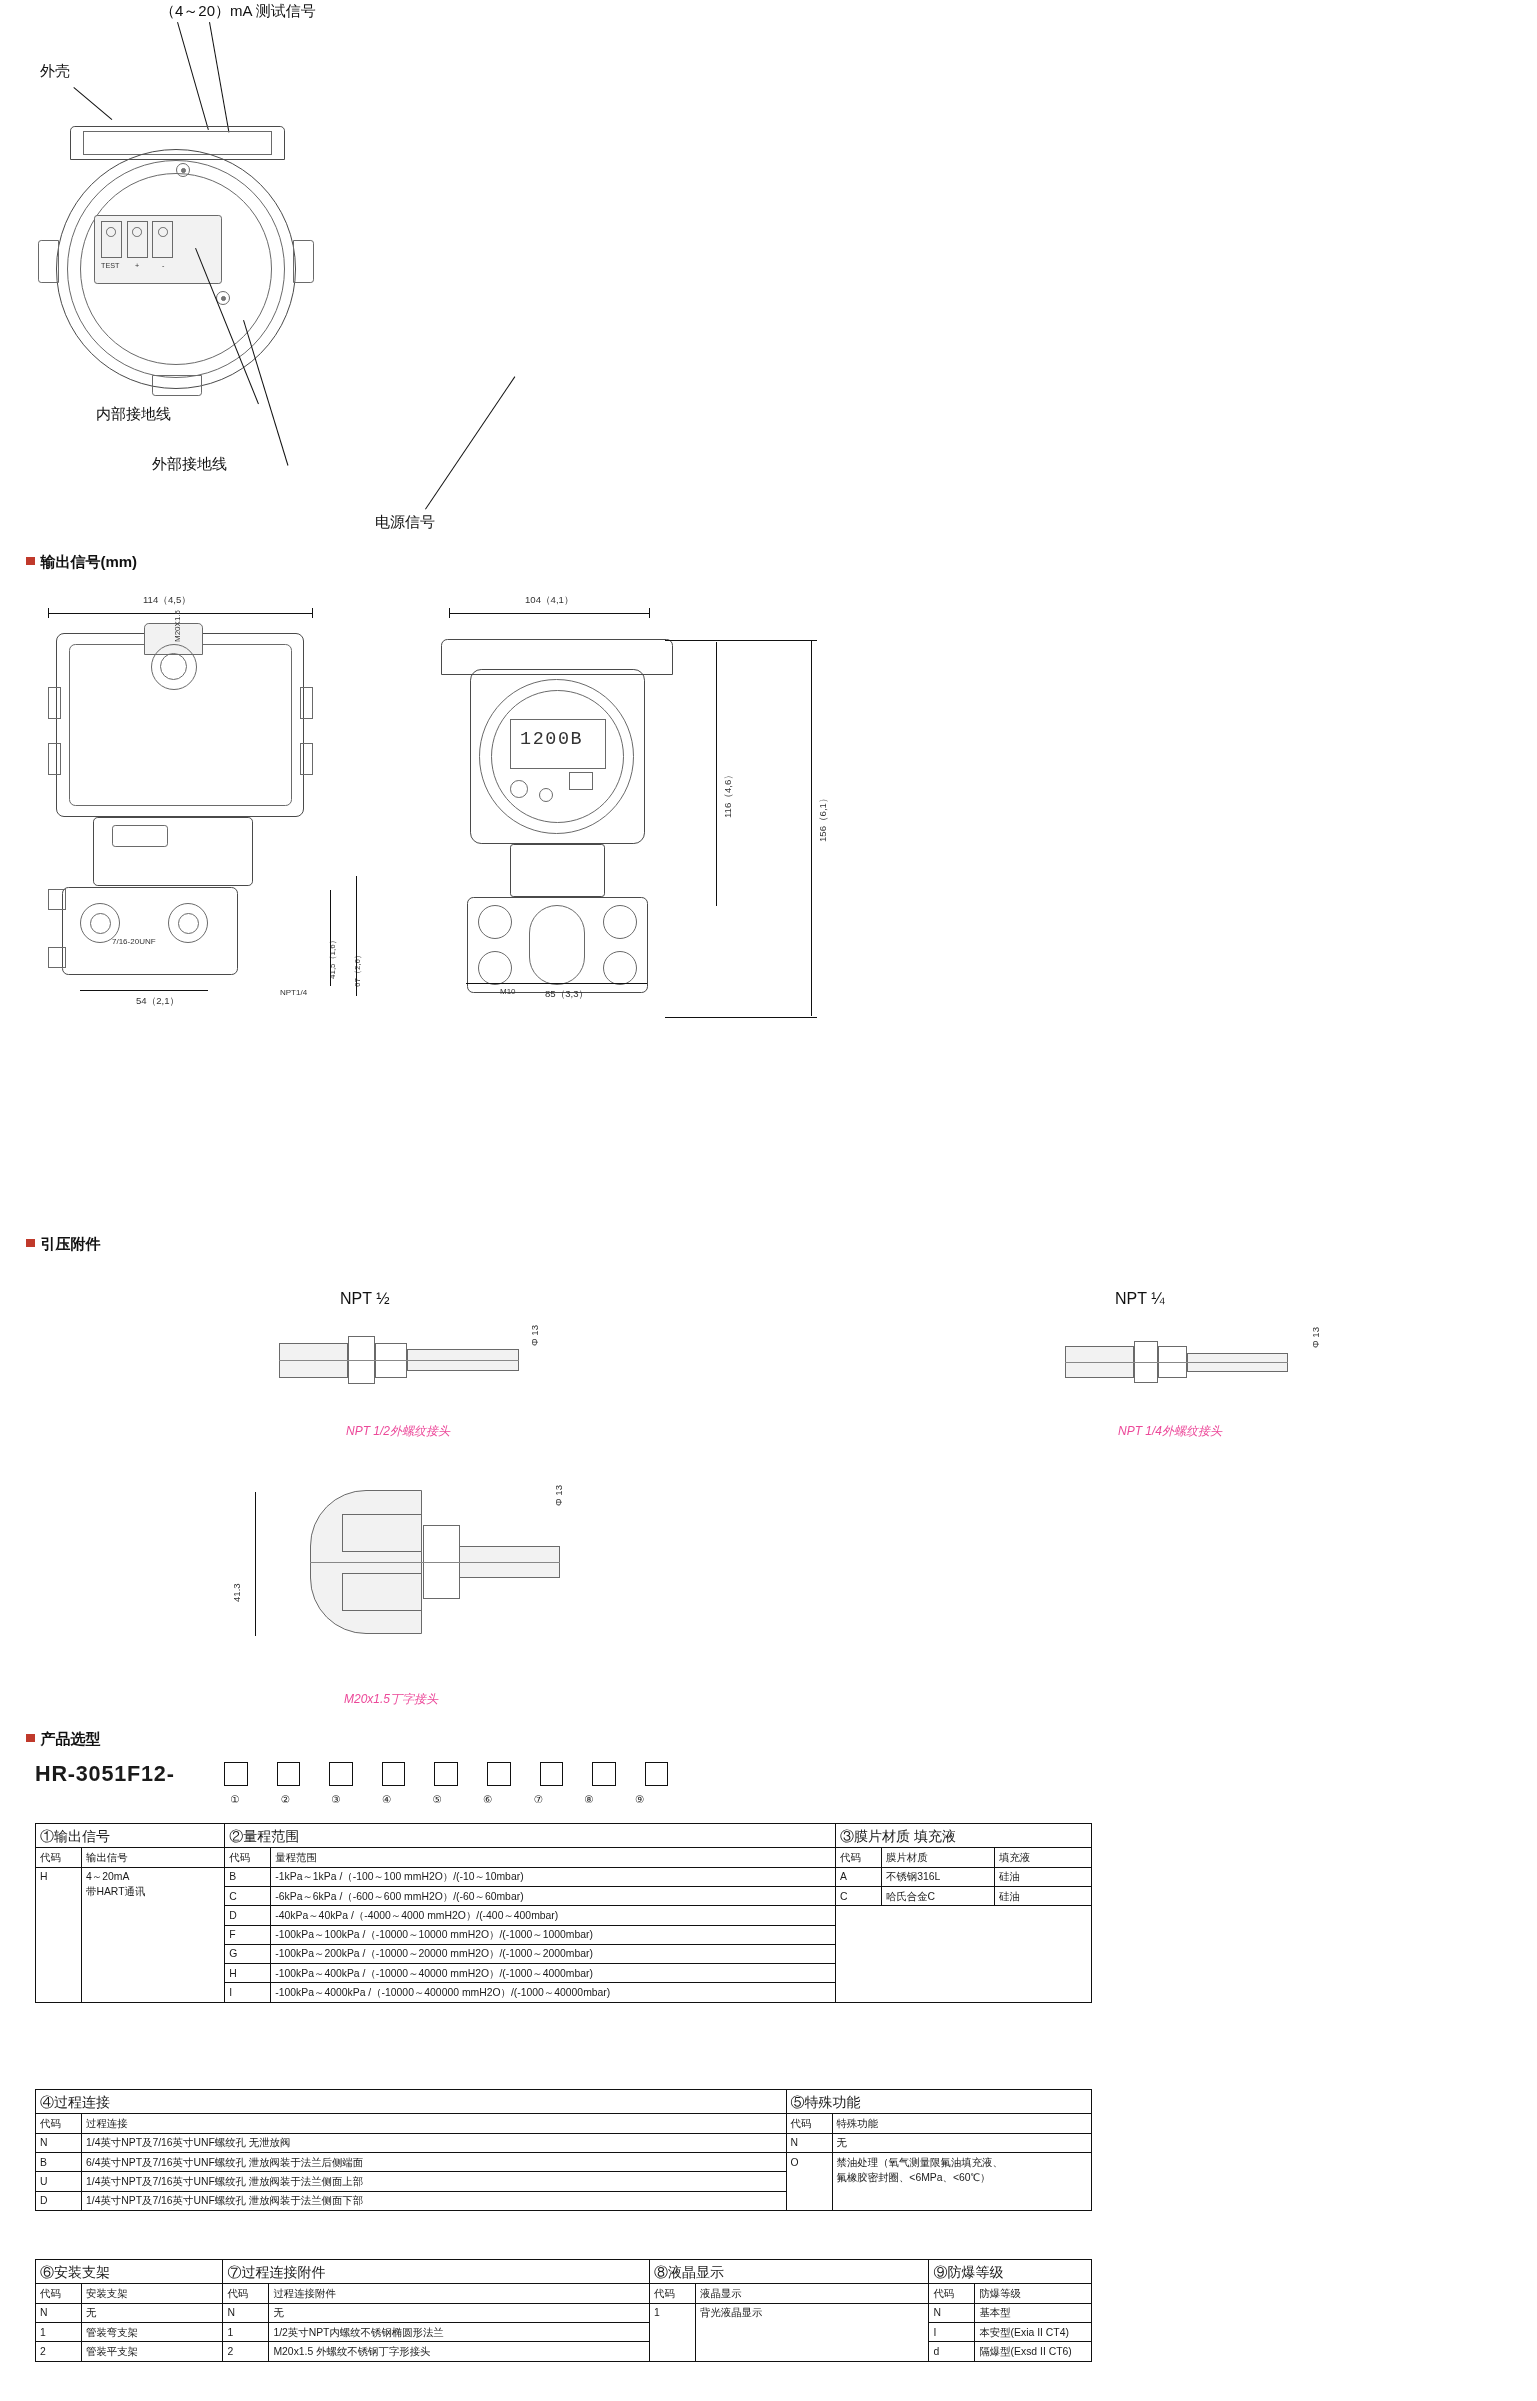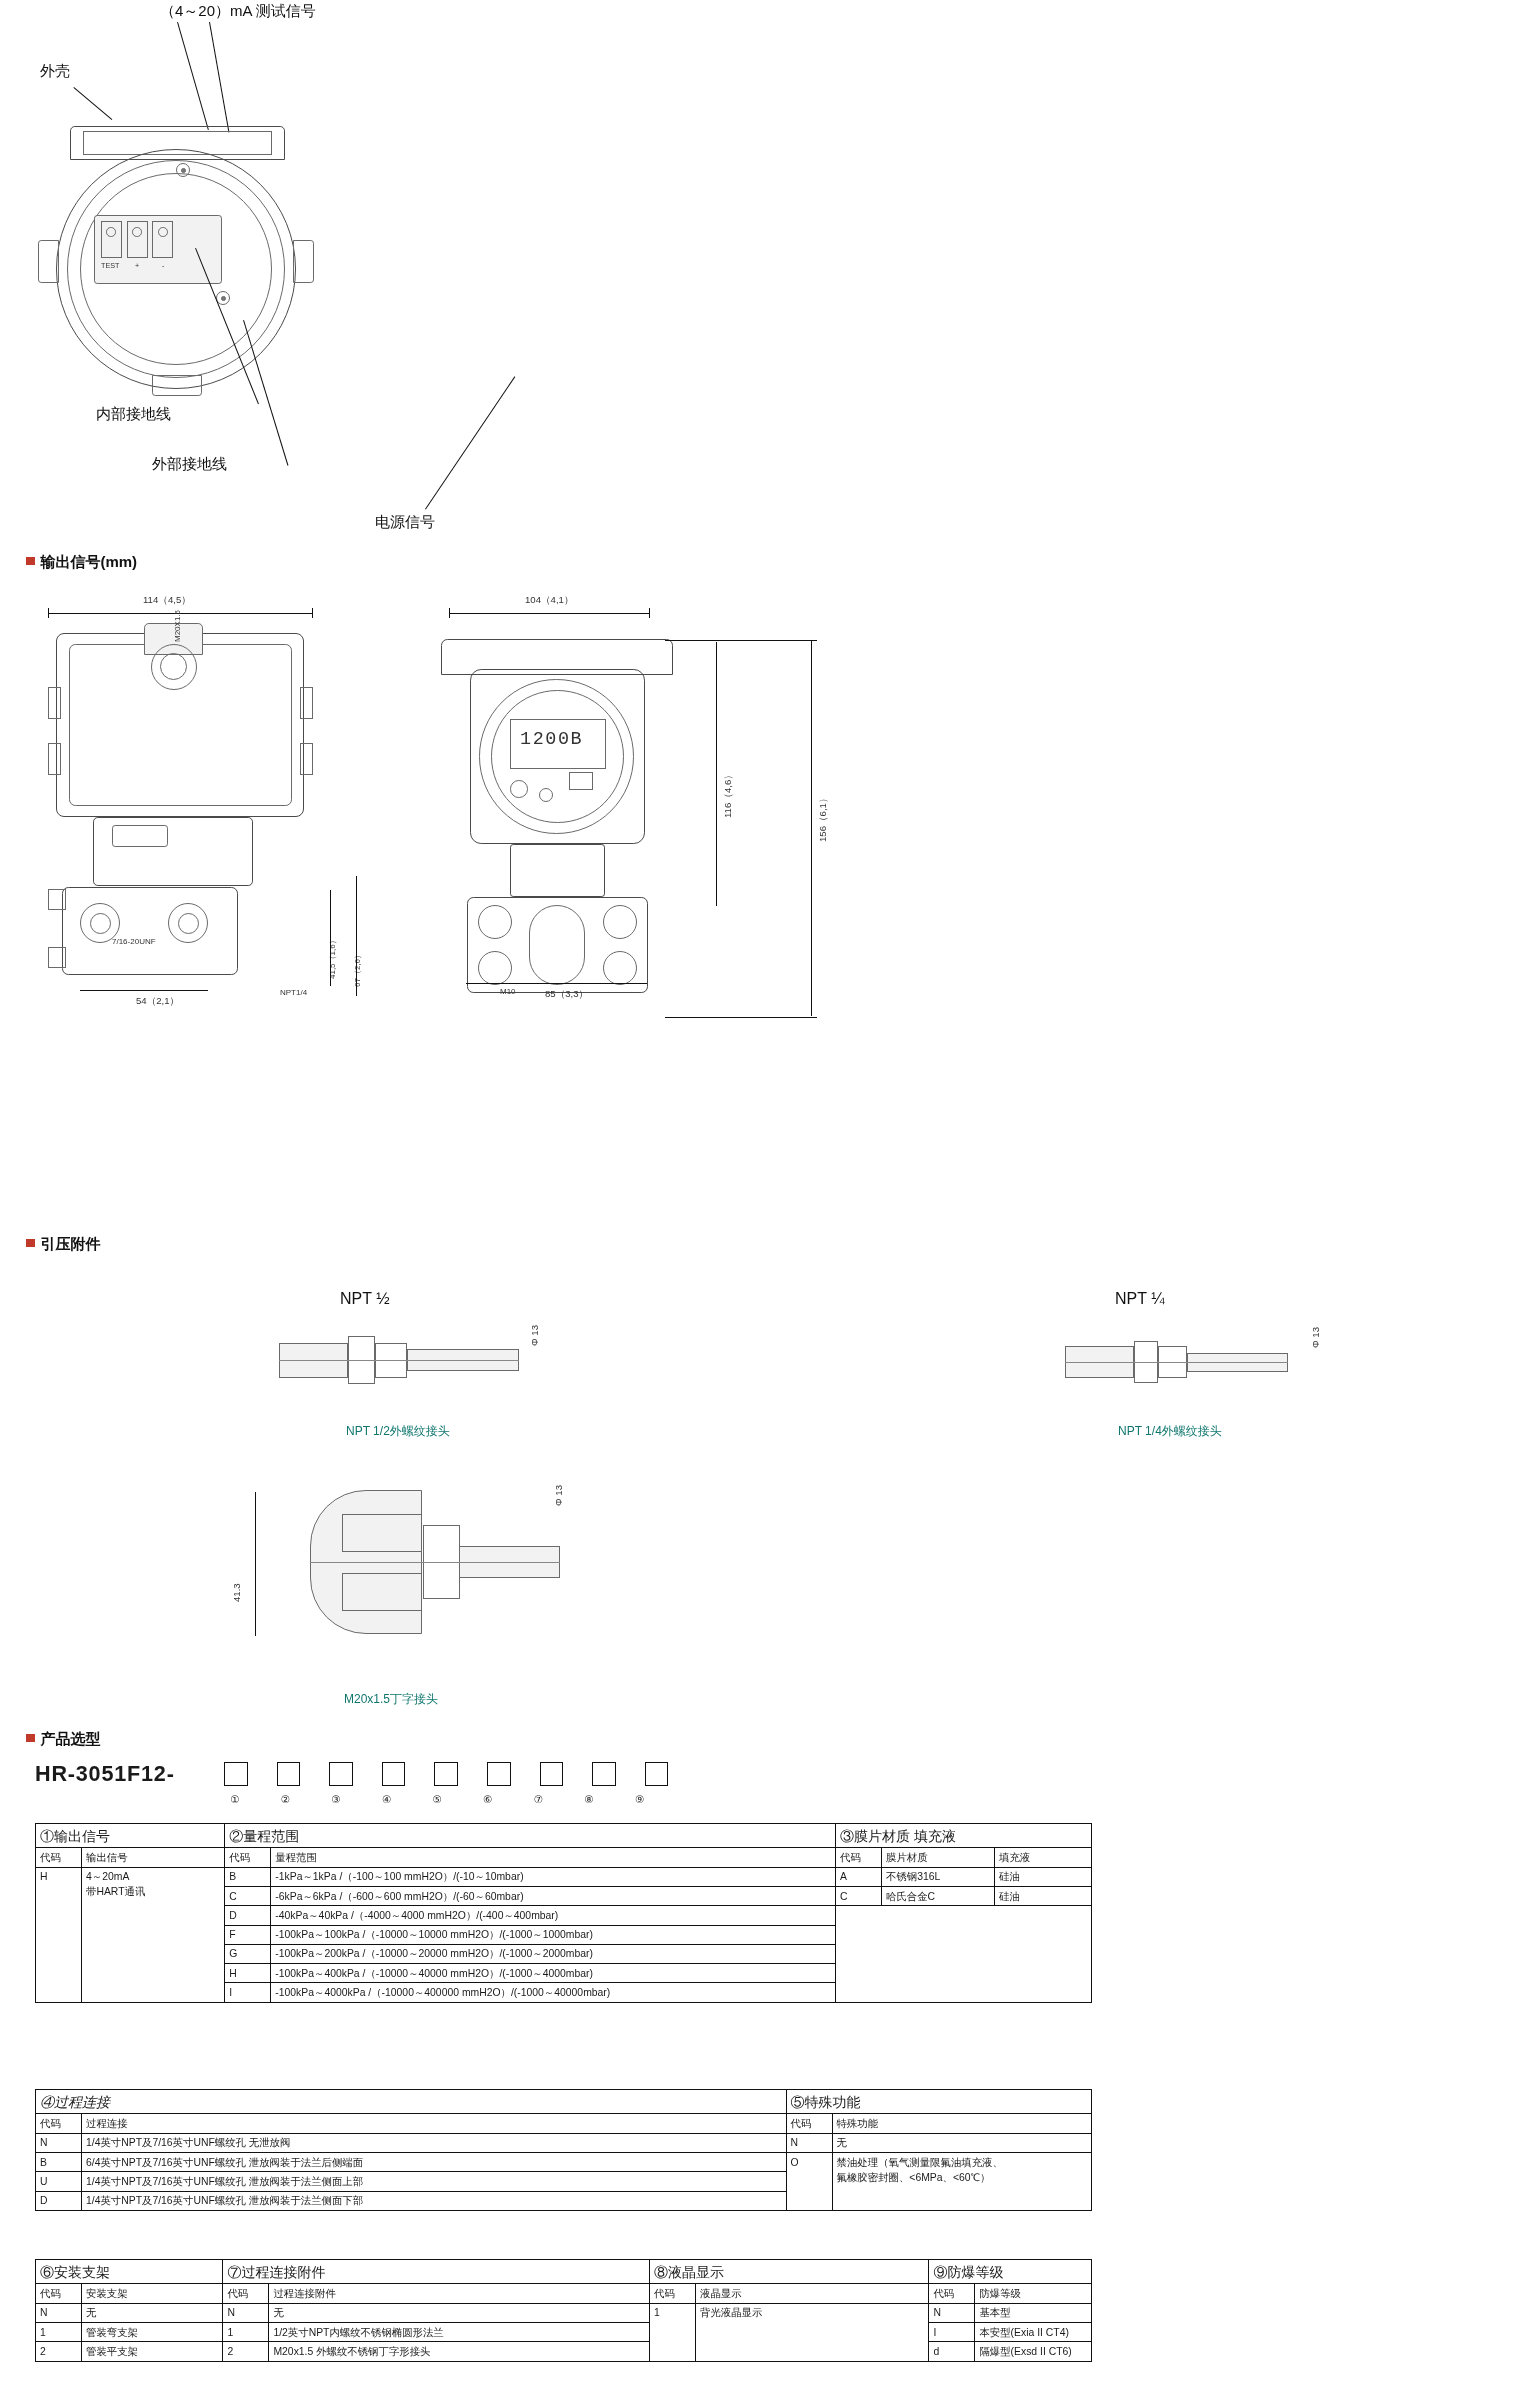--- a/index.html
+++ b/index.html
@@ -9,7 +9,7 @@
   
   .abs{position:absolute;}
   .lbl{font-size:15px;color:#111;white-space:nowrap;}
-  .lbl-s{font-size:12px;color:#0f766e;white-space:nowrap;}
+  .lbl-s{font-size:12px;color:#ec4899;white-space:nowrap;font-style:italic;}
   .lbl-xs{font-size:9.6px;color:#333;white-space:nowrap;}
   .lbl-xxs{font-size:8px;color:#333;white-space:nowrap;}
   .sec-title{font-size:15px;font-weight:bold;color:#111;white-space:nowrap;}

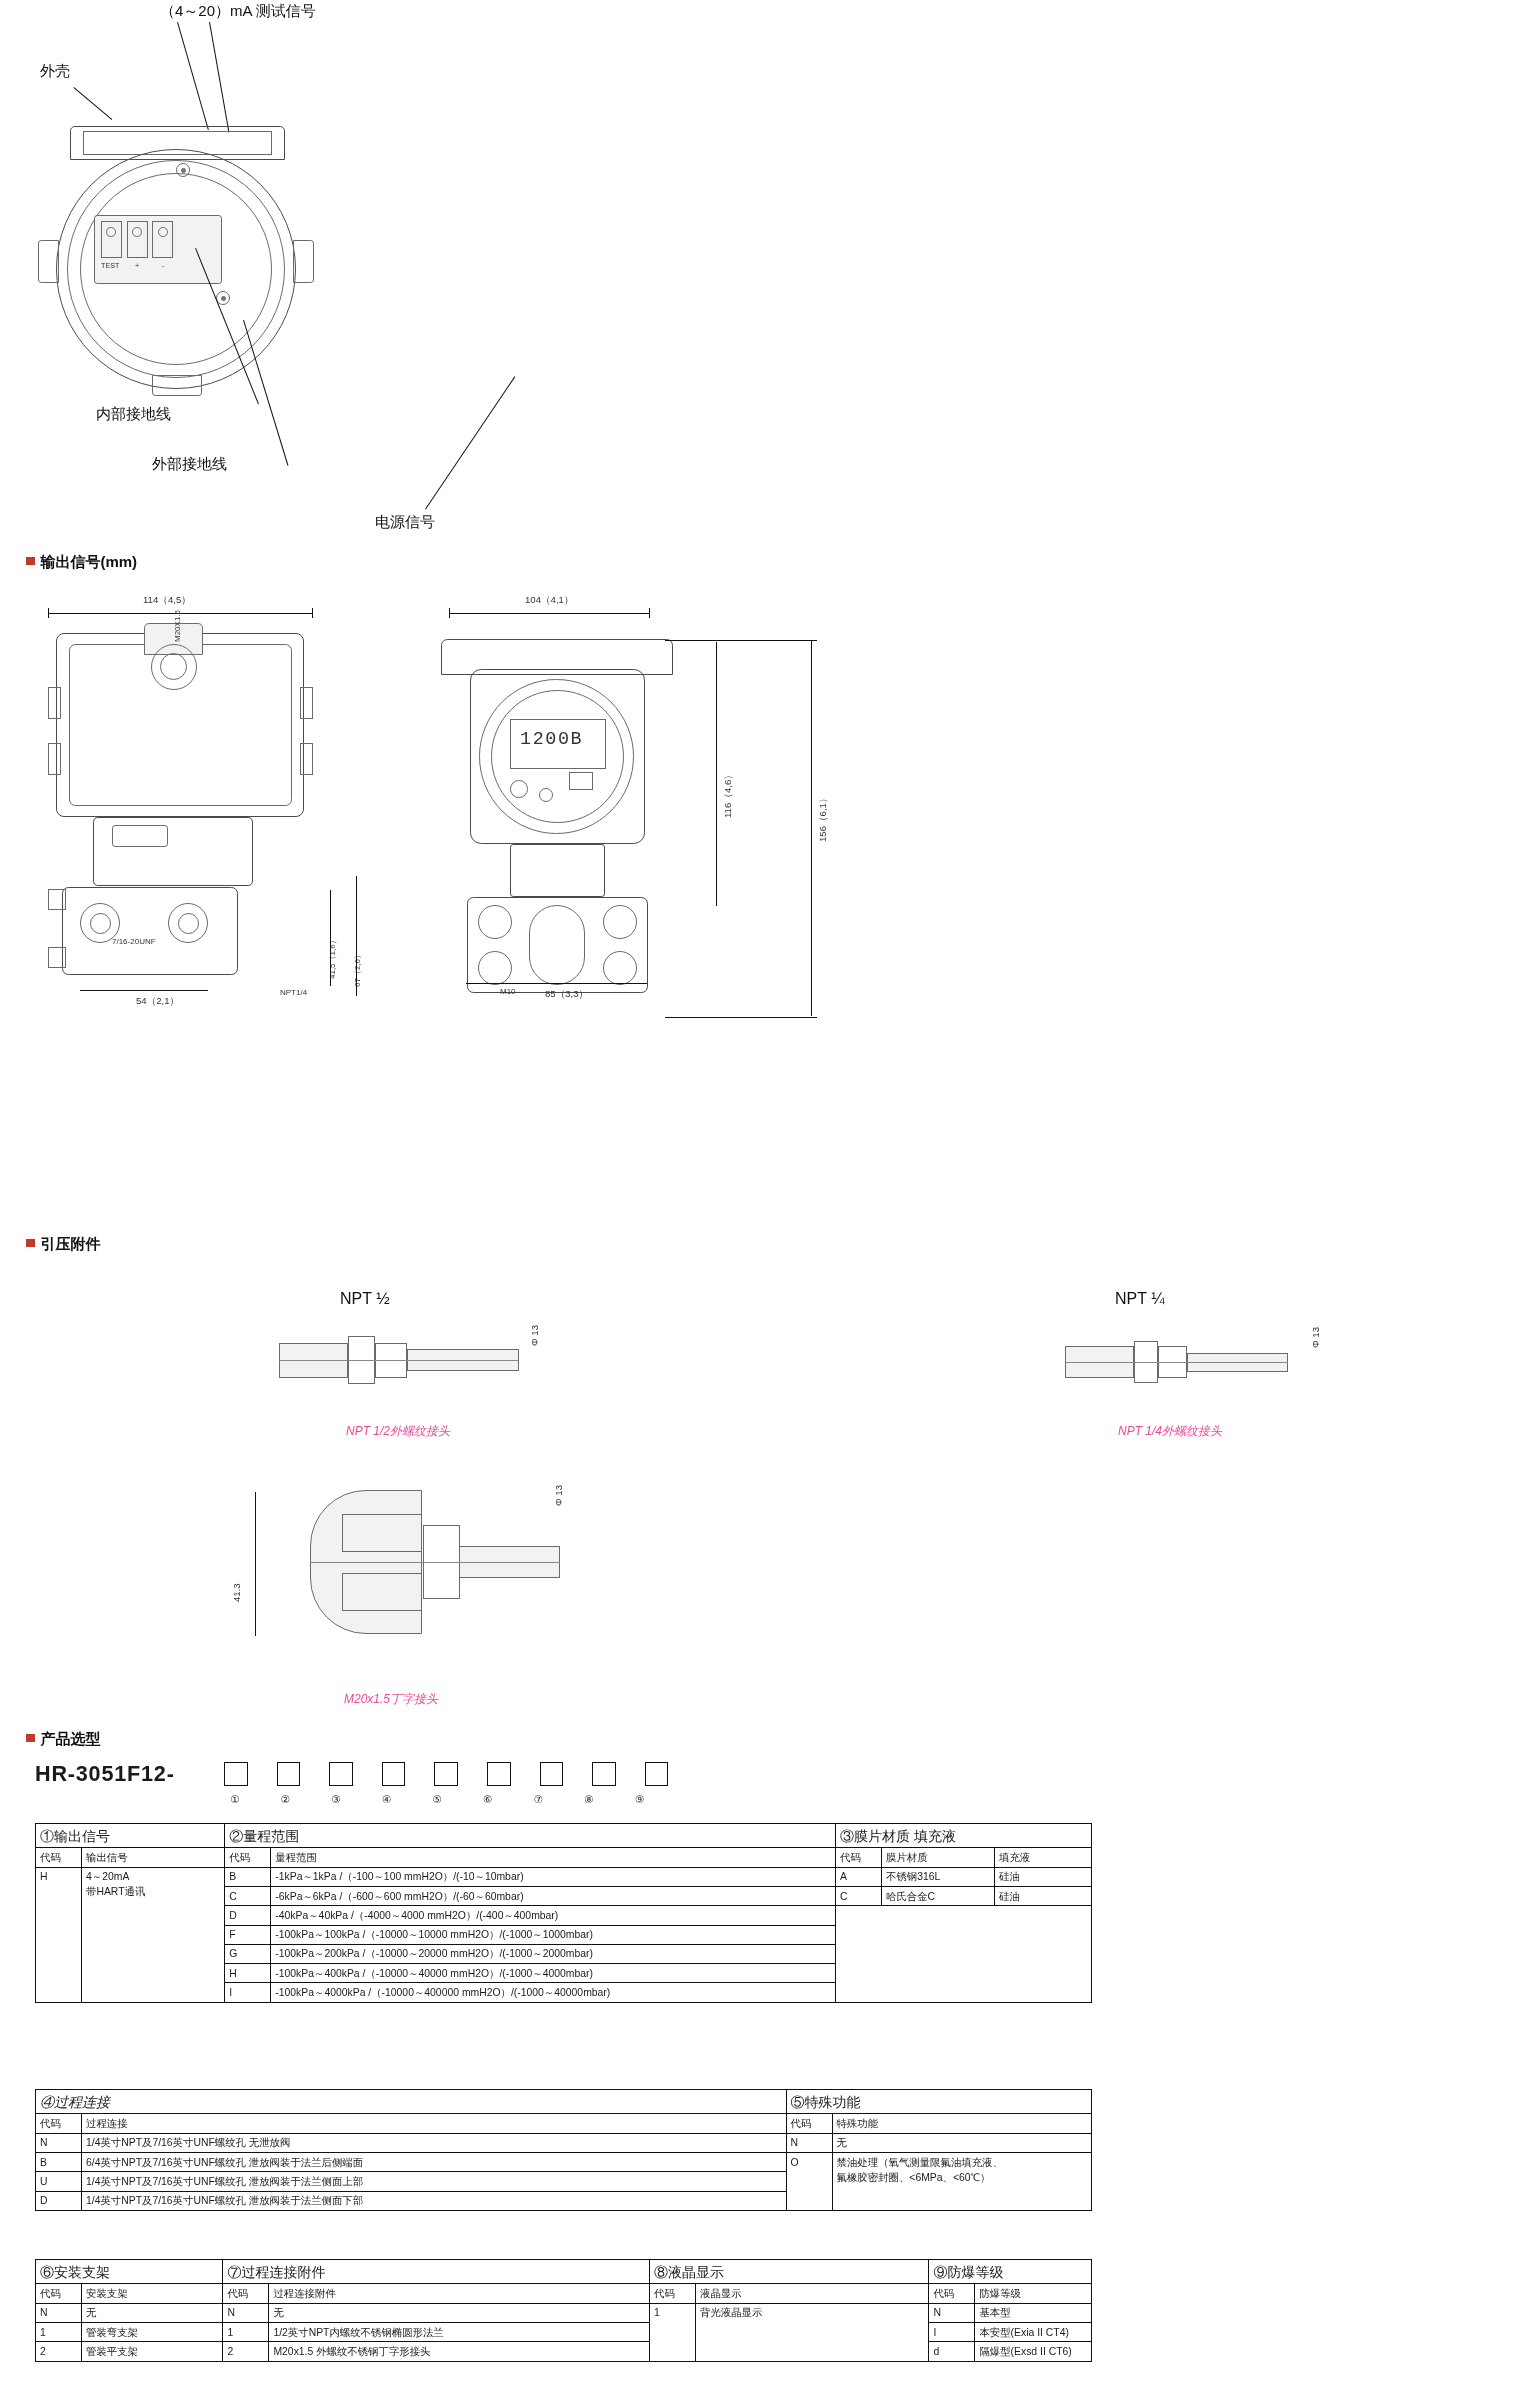--- a/index.html
+++ b/index.html
@@ -292,7 +292,7 @@
     <table class="sel">
       <tbody>
           <tr>
-        <td class="hdr" colspan="2" style="width:513px;font-style:italic;">④过程连接</td>
+        <td class="hdr" colspan="2" style="width:513px;">④过程连接</td>
         <td class="hdr" colspan="2">⑤特殊功能</td>
       </tr>
       <tr>

